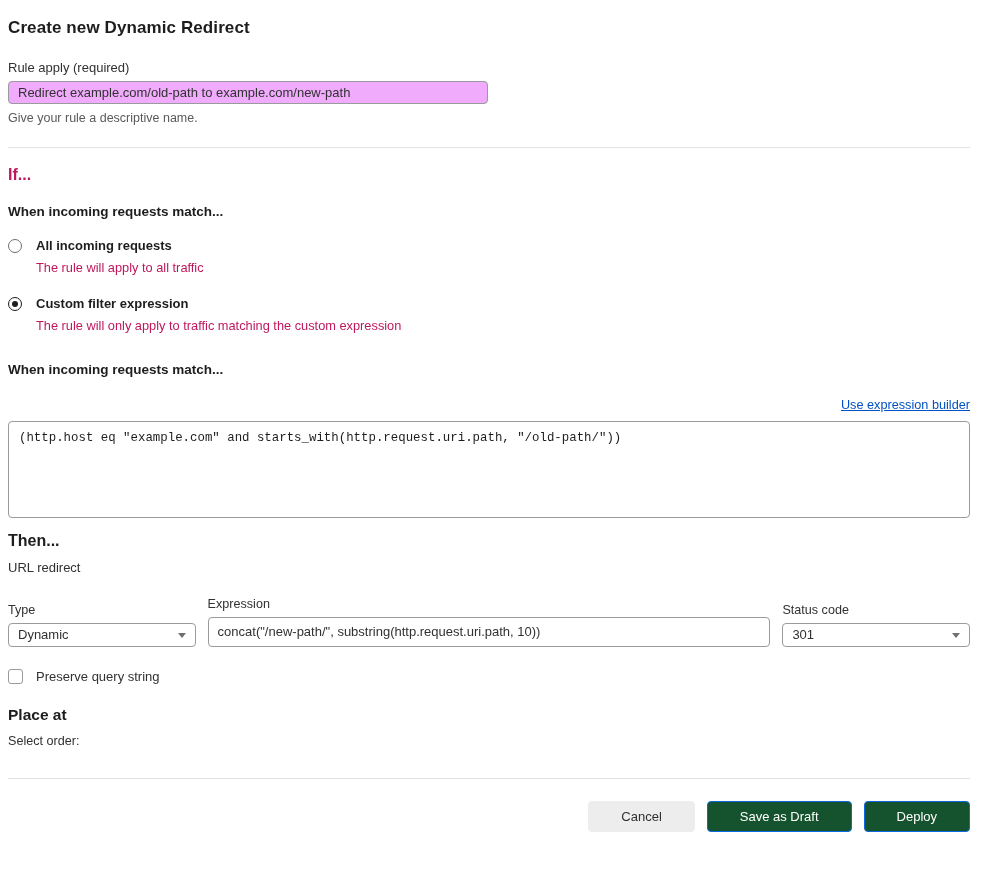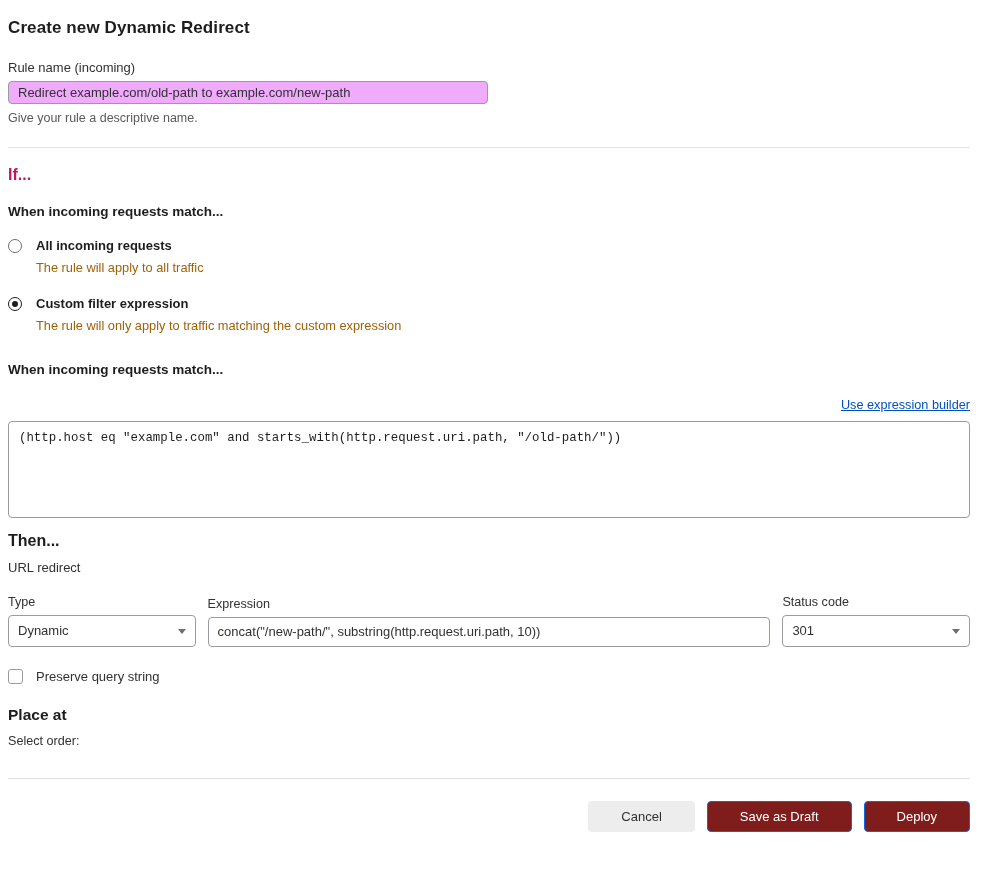--- a/index.html
+++ b/index.html
@@ -260,7 +260,7 @@
   <h1 class="page-title">Create new Dynamic Redirect</h1>
 
   <div>
-    <div class="field-label">Rule name (incoming)</div>
+    <div class="field-label">Rule apply (required)</div>
     <input class="text-input" type="text" value="Redirect example.com/old-path to example.com/new-path" style="">
     <div class="help-text">Give your rule a descriptive name.</div>
   </div>

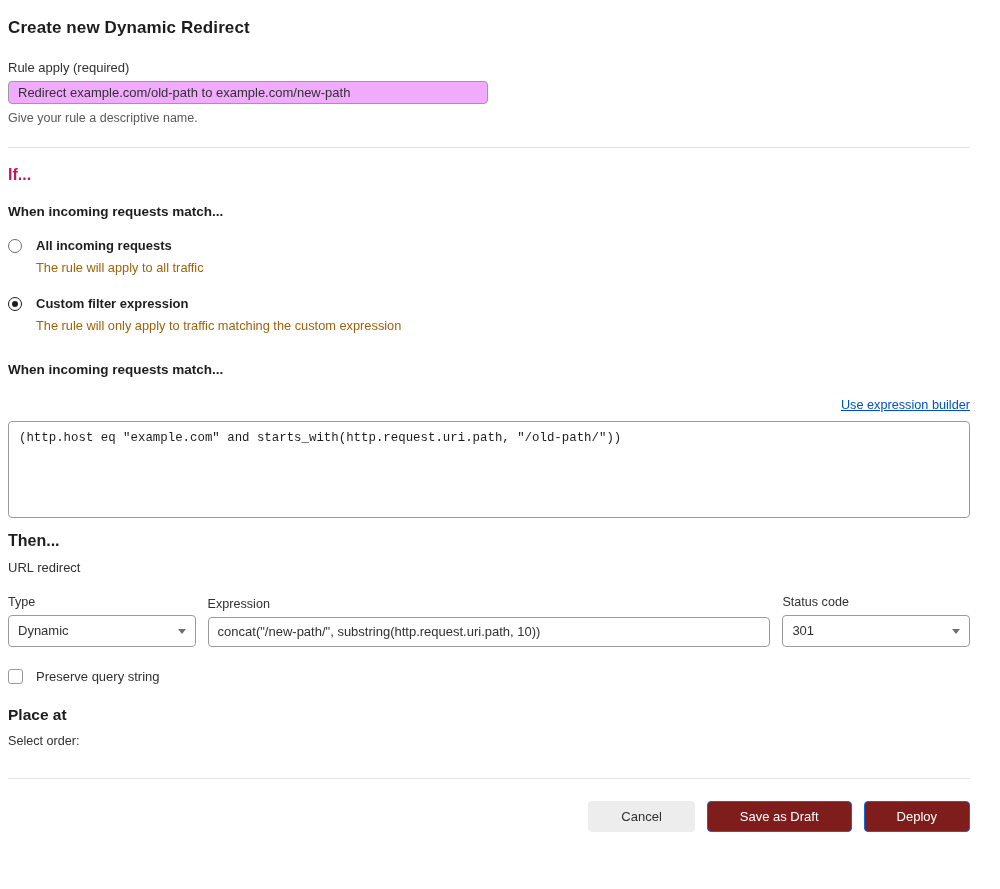--- a/index.html
+++ b/index.html
@@ -102,7 +102,7 @@
   }
   .radio-desc {
     font-size: 12.8px;
-    color: #a16207;
+    color: #be185d;
     display: block;
   }
   .expr-link-row {

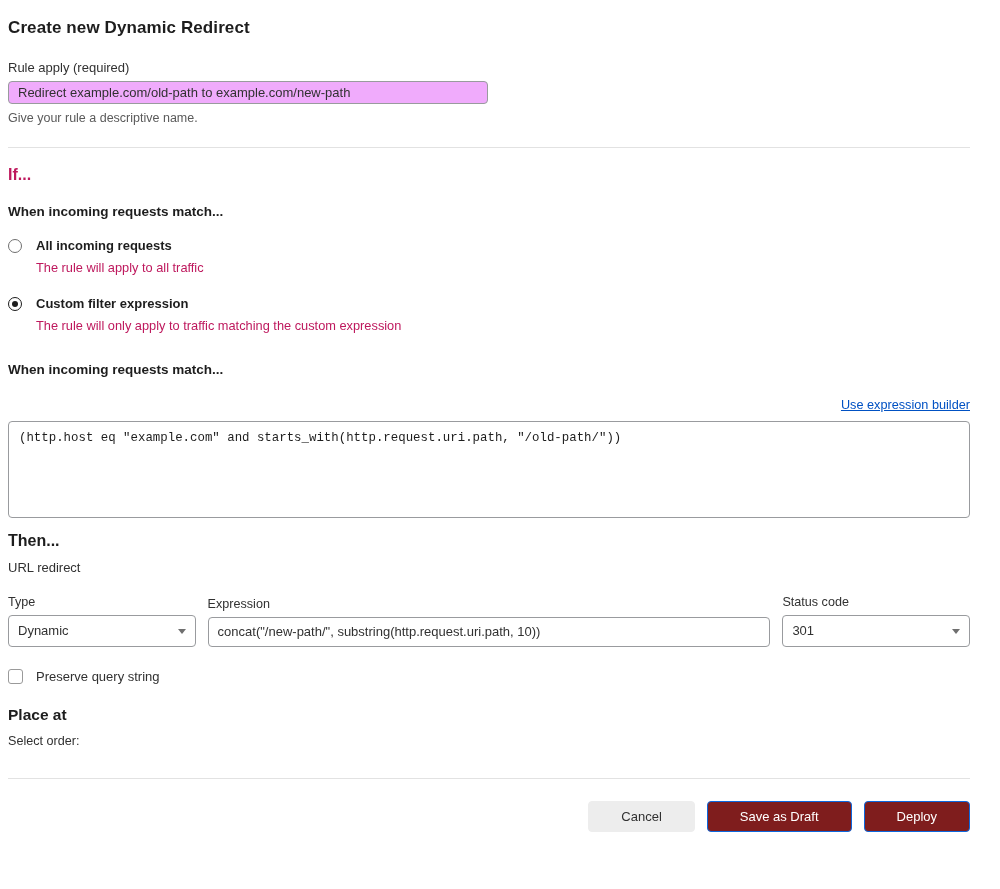--- a/index.html
+++ b/index.html
@@ -156,7 +156,7 @@
   }
   .select {
     position: relative;
-    height: 32px;
+    height: 24px;
     border: 1px solid #999b9e;
     border-radius: 4px;
     background: #fff;

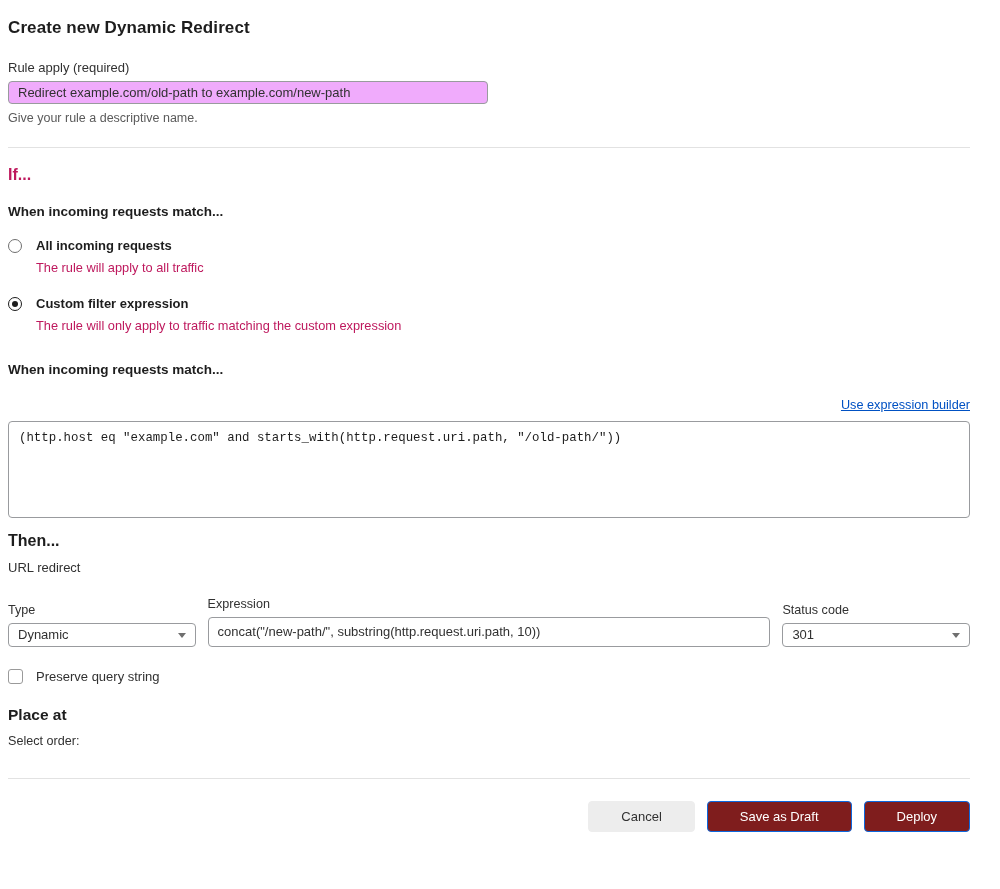--- a/index.html
+++ b/index.html
@@ -247,7 +247,7 @@
     border-color: #ededed;
   }
   .btn-primary {
-    background: #7f1d1d;
+    background: #14532d;
     color: #ffffff;
     border-color: #0d67dd;
   }

